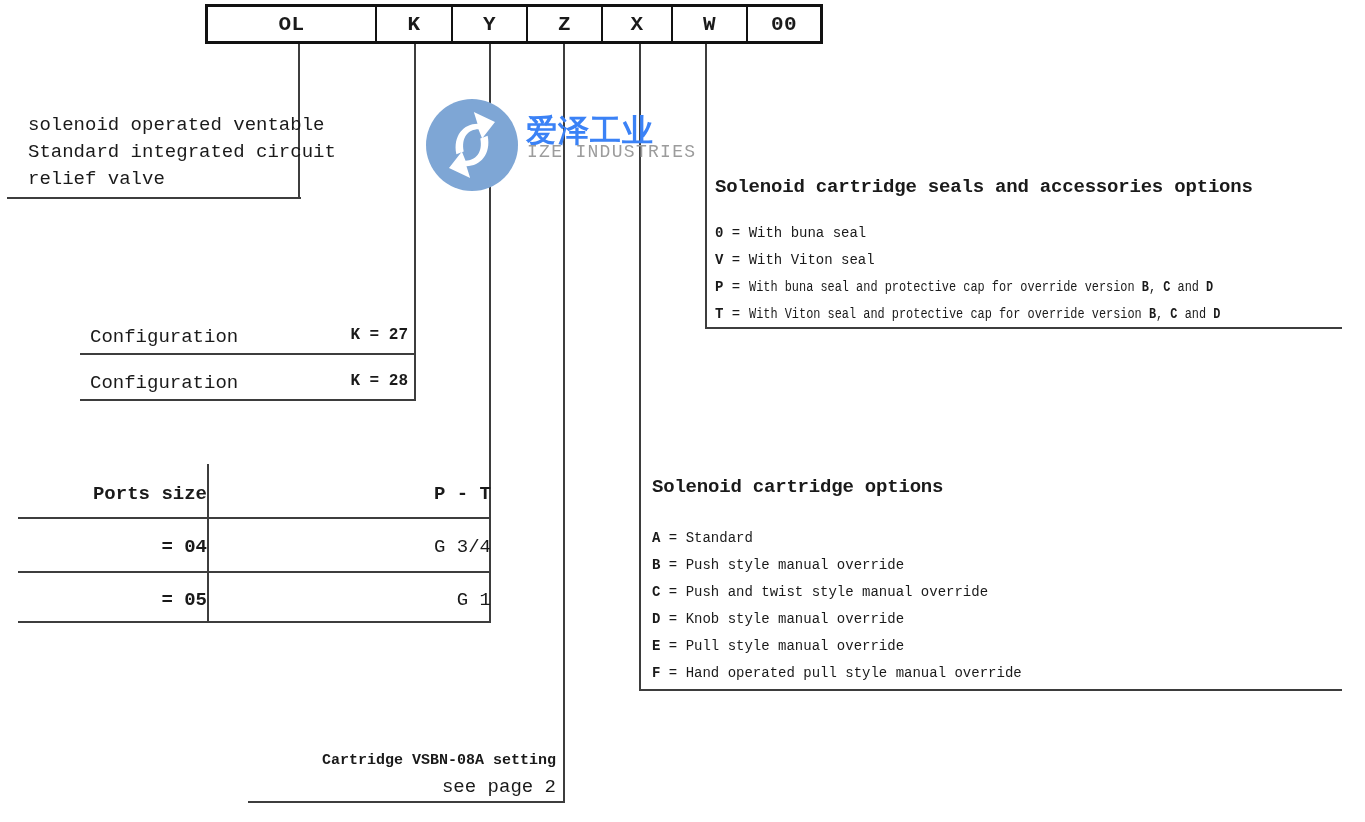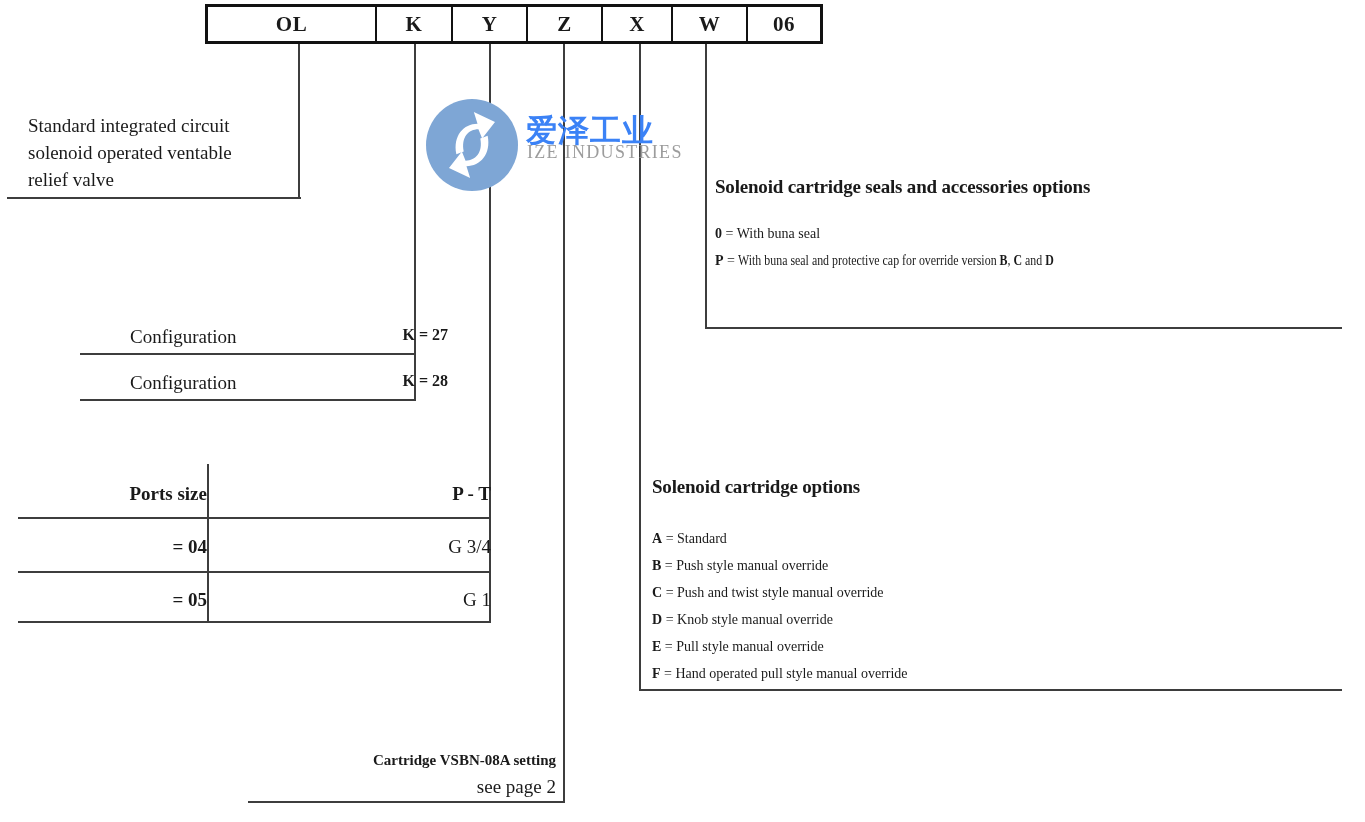--- a/index.html
+++ b/index.html
@@ -5,7 +5,7 @@
   html,body { margin:0; padding:0; background:#ffffff; }
   .canvas {
     position:relative; width:1365px; height:822px; background:#ffffff;
-    font-family:Liberation Serif, serif; color:#1a1a1a; overflow:hidden;
+    font-family:Liberation Mono, monospace; color:#1a1a1a; overflow:hidden;
   }
   
   .vline { position:absolute; width:2px; background:#3d3d3d; }

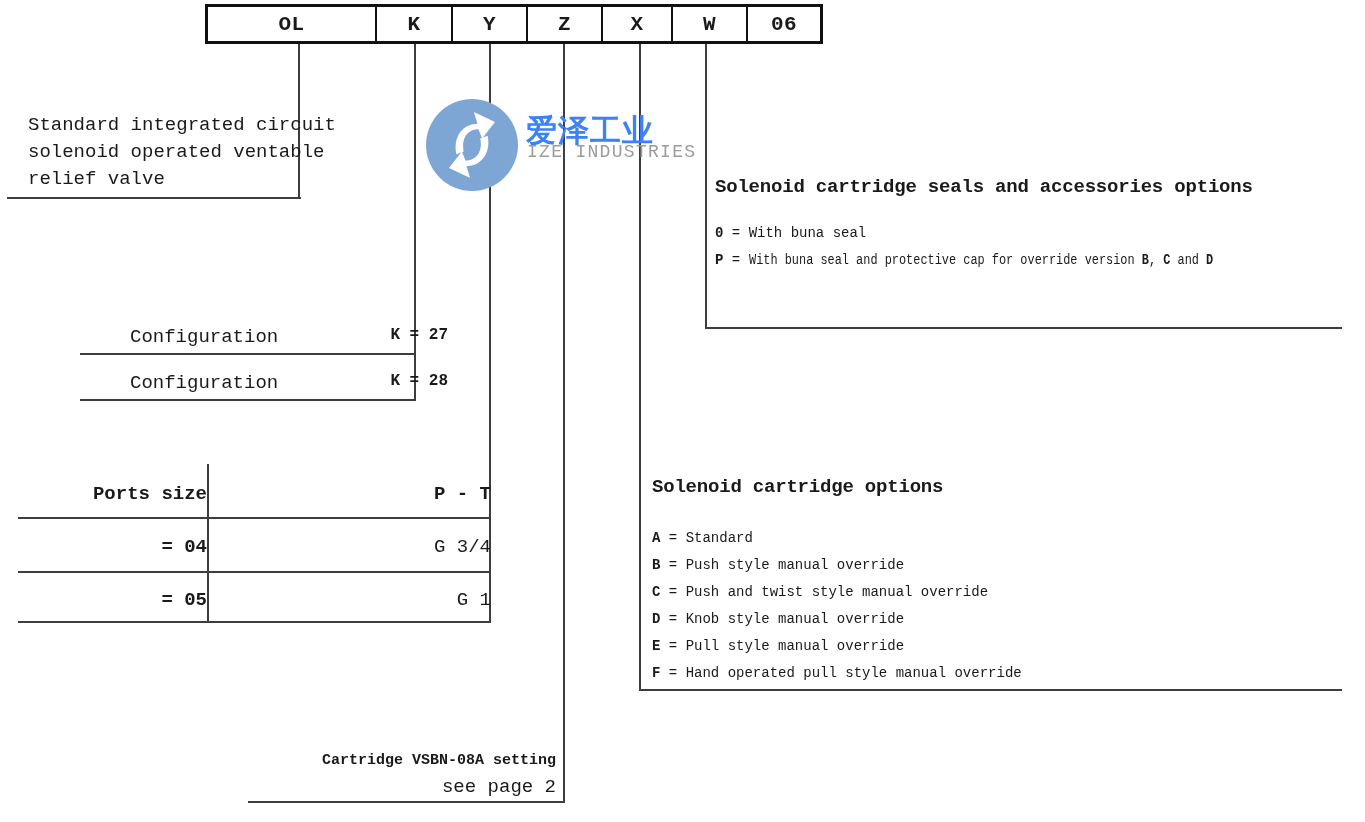--- a/index.html
+++ b/index.html
@@ -61,7 +61,7 @@
     <div class="codecell" style="width:75px">Z</div>
     <div class="codecell" style="width:70px">X</div>
     <div class="codecell" style="width:75px">W</div>
-    <div class="codecell" style="width:74px">06</div>
+    <div class="codecell" style="width:74px">00</div>
   </div>
 
   <div class="vline" style="left:298px; top:44px; height:155px"></div>

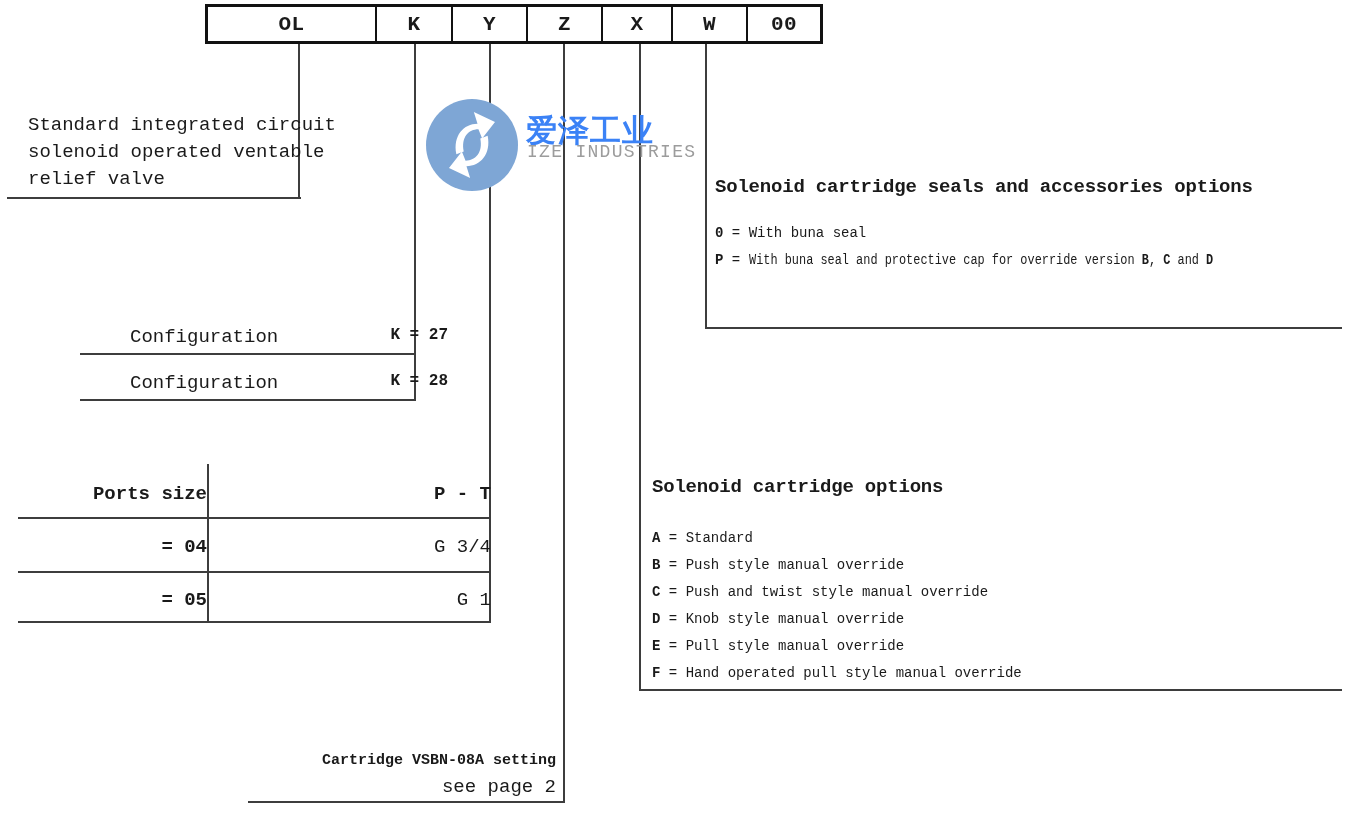--- a/index.html
+++ b/index.html
@@ -82,8 +82,8 @@
   <div class="logo-en">IZE INDUSTRIES</div>
 
   <div class="desc">
+    <div>solenoid operated ventable</div>
     <div>Standard integrated circuit</div>
-    <div>solenoid operated ventable</div>
     <div>relief valve</div>
   </div>
   <div class="hline" style="left:7px; top:197px; width:294px"></div>

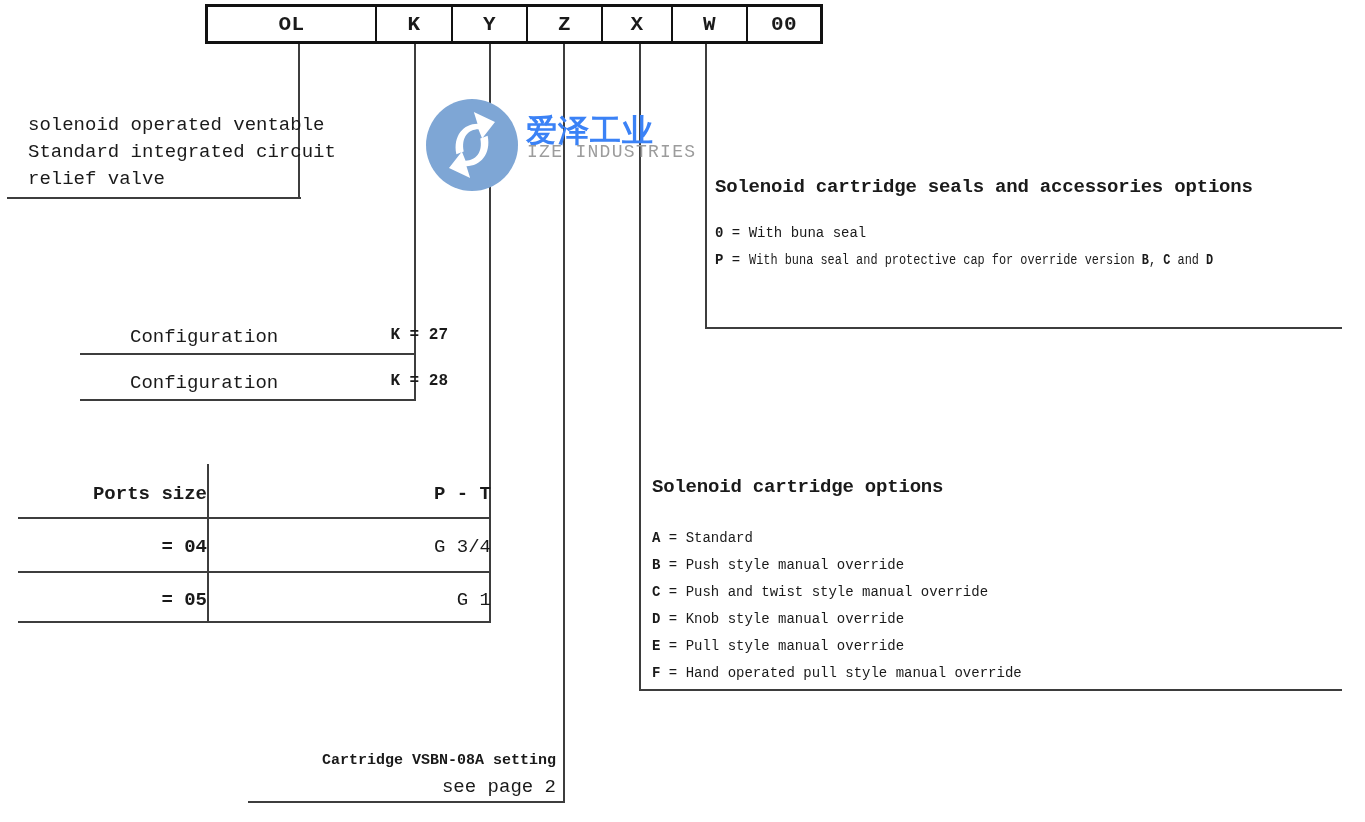--- a/index.html
+++ b/index.html
@@ -116,6 +116,9 @@
       <b>0</b><span> = </span><span>With buna seal</span>
     </div>
     <div class="opt-row">
+      <b>V</b><span> = </span><span>With Viton seal</span>
+    </div>
+    <div class="opt-row">
       <b>P</b><span> = </span><span class="cond"><span>With buna seal and protective cap for override version </span><b>B</b><span>, </span><b>C</b><span> and </span><b>D</b></span>
     </div>
   </div>

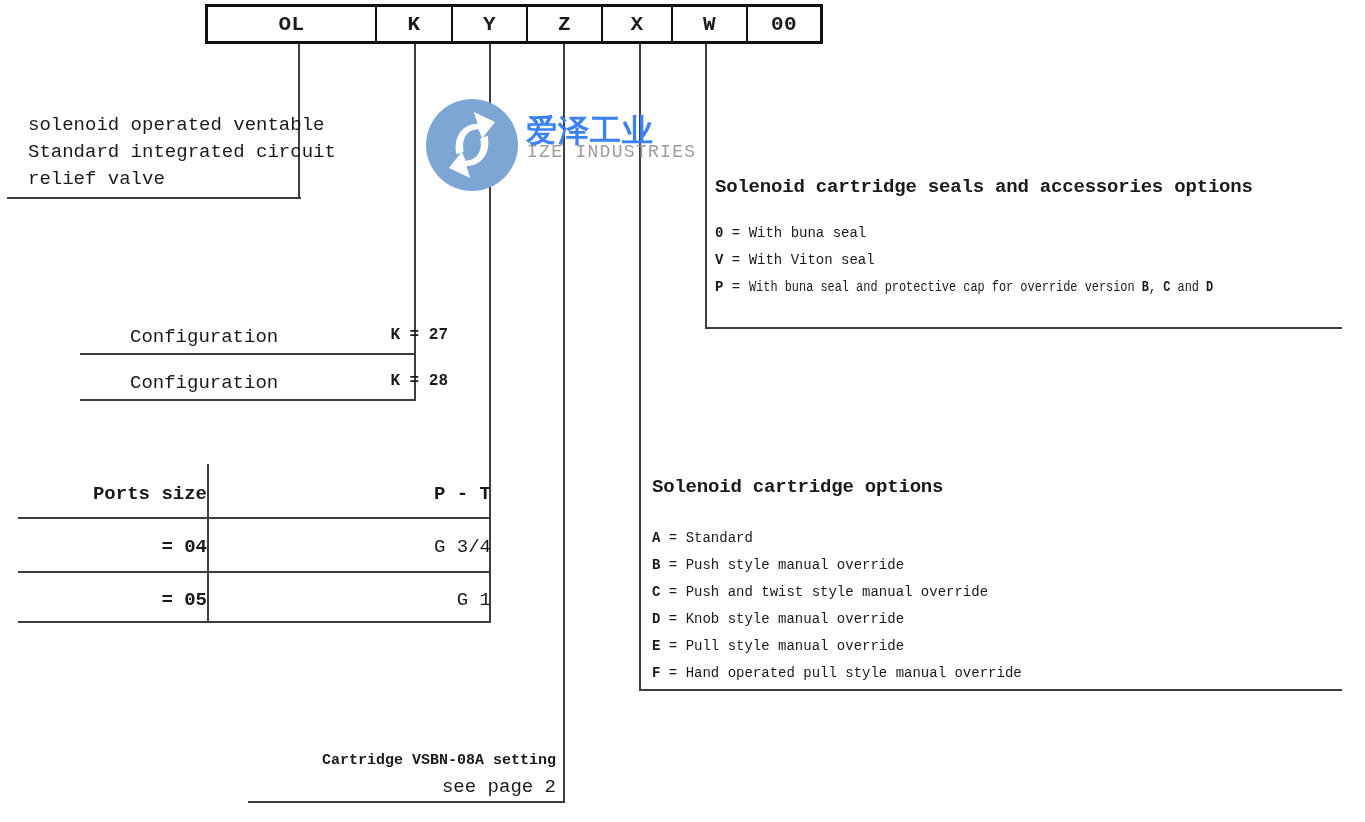--- a/index.html
+++ b/index.html
@@ -121,6 +121,9 @@
     <div class="opt-row">
       <b>P</b><span> = </span><span class="cond"><span>With buna seal and protective cap for override version </span><b>B</b><span>, </span><b>C</b><span> and </span><b>D</b></span>
     </div>
+    <div class="opt-row">
+      <b>T</b><span> = </span><span class="cond"><span>With Viton seal and protective cap for override version </span><b>B</b><span>, </span><b>C</b><span> and </span><b>D</b></span>
+    </div>
   </div>
   <div class="hline" style="left:705px; top:327px; width:637px"></div>
 

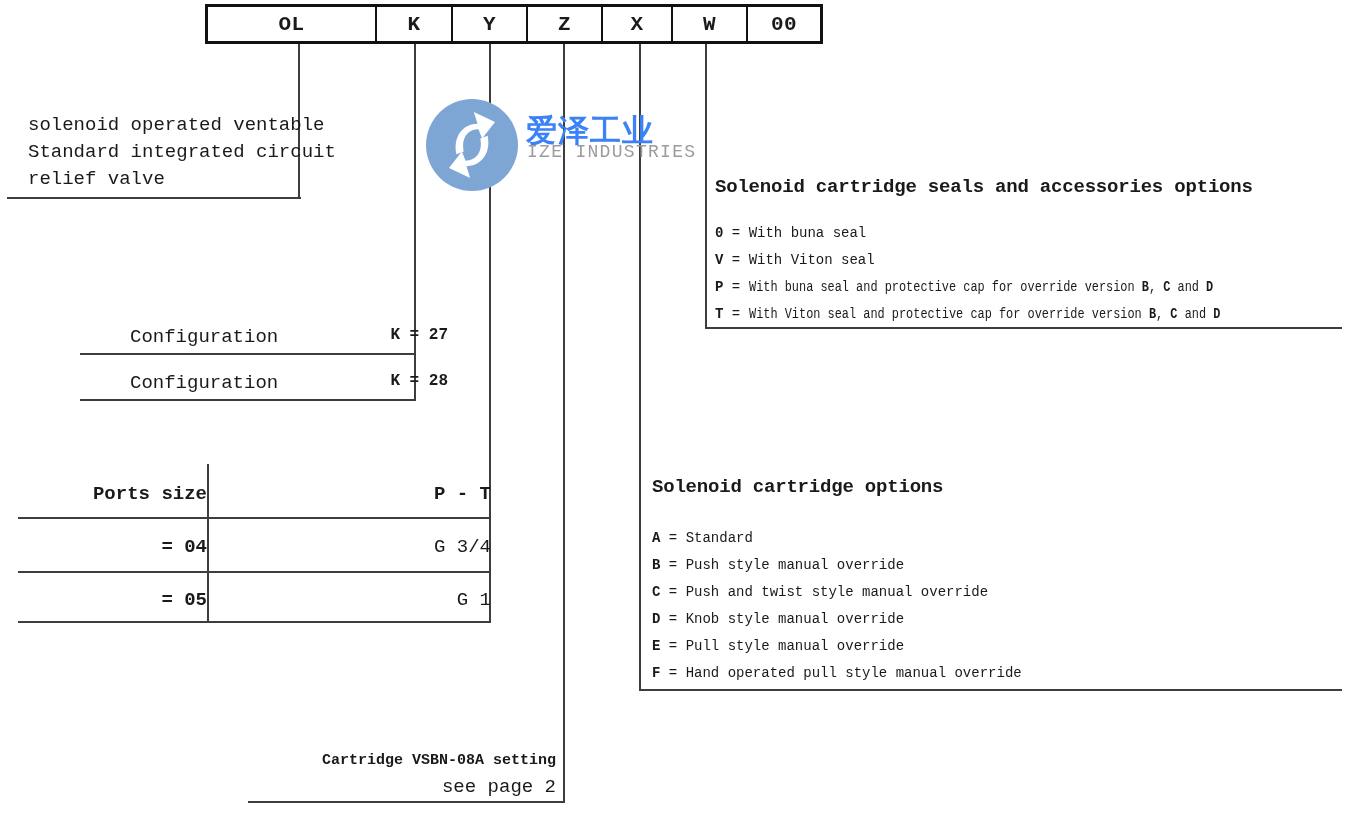--- a/index.html
+++ b/index.html
@@ -26,7 +26,7 @@
   .desc { position:absolute; left:28px; top:112px; font-size:19px; line-height:27px; }
 
   
-  .cfgrow { position:absolute; left:90px; width:318px; display:flex; justify-content:space-between; font-size:19px;margin-left:40px; }
+  .cfgrow { position:absolute; left:90px; width:318px; display:flex; justify-content:space-between; font-size:19px; }
   .cfgrow b { font-size:16px; }
 
   

